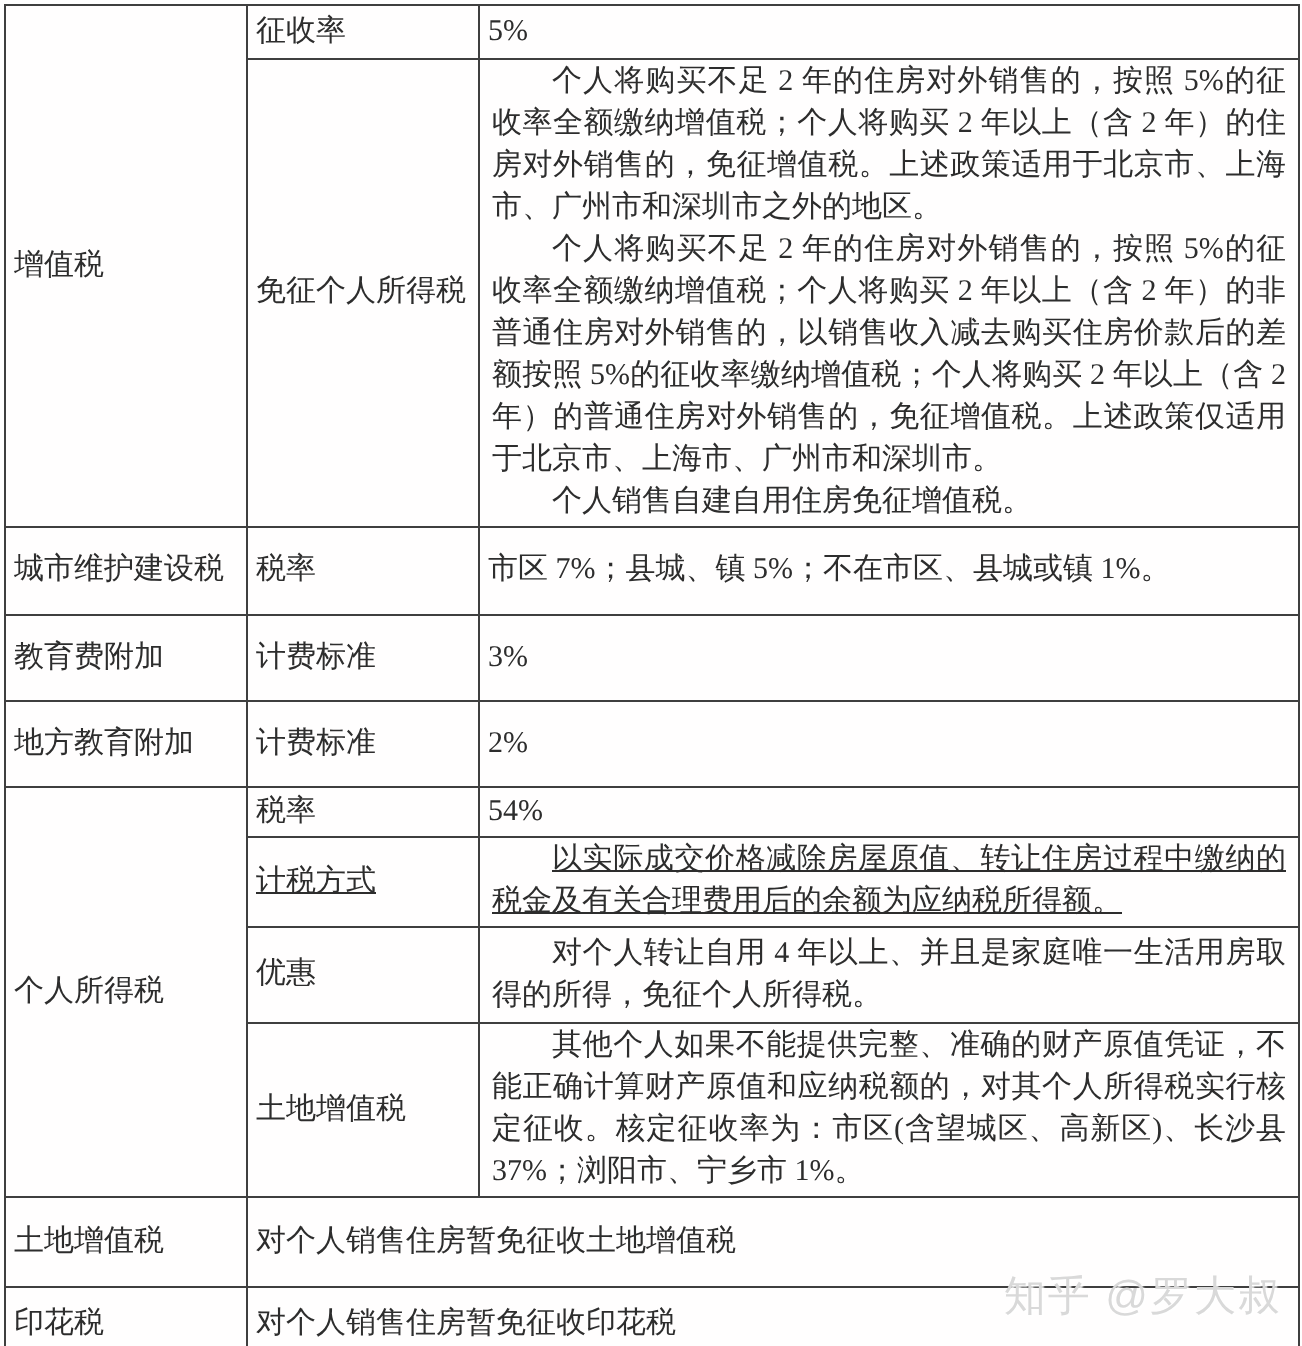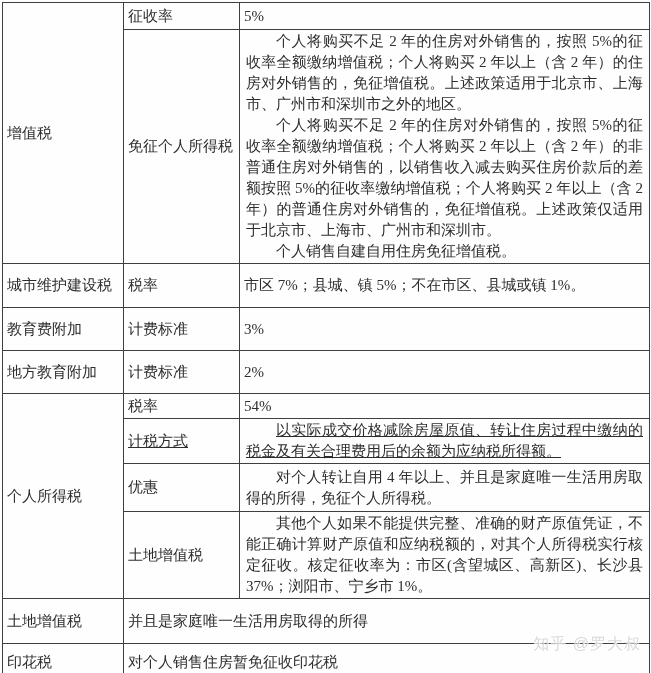--- a/index.html
+++ b/index.html
@@ -137,7 +137,7 @@
       </tr>
       <tr class="r10">
         <td class="c">土地增值税</td>
-        <td class="c" colspan="2">并且是家庭唯一生活用房取得的所得</td>
+        <td class="c" colspan="2">对个人销售住房暂免征收土地增值税</td>
       </tr>
       <tr class="r11">
         <td class="c">印花税</td>

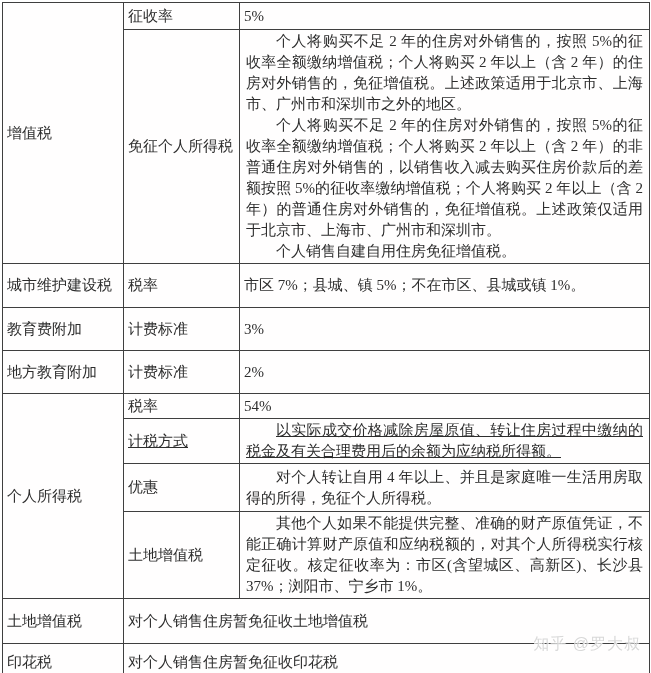--- a/index.html
+++ b/index.html
@@ -64,7 +64,7 @@
     position: absolute;
     right: 10px;
     top: 634px;
-    font-size: 16px;
+    font-size: 21px;
     letter-spacing: 1px;
     color: #d9d9d9;
     text-shadow: 1px 1px 1px rgba(255,255,255,0.9);

